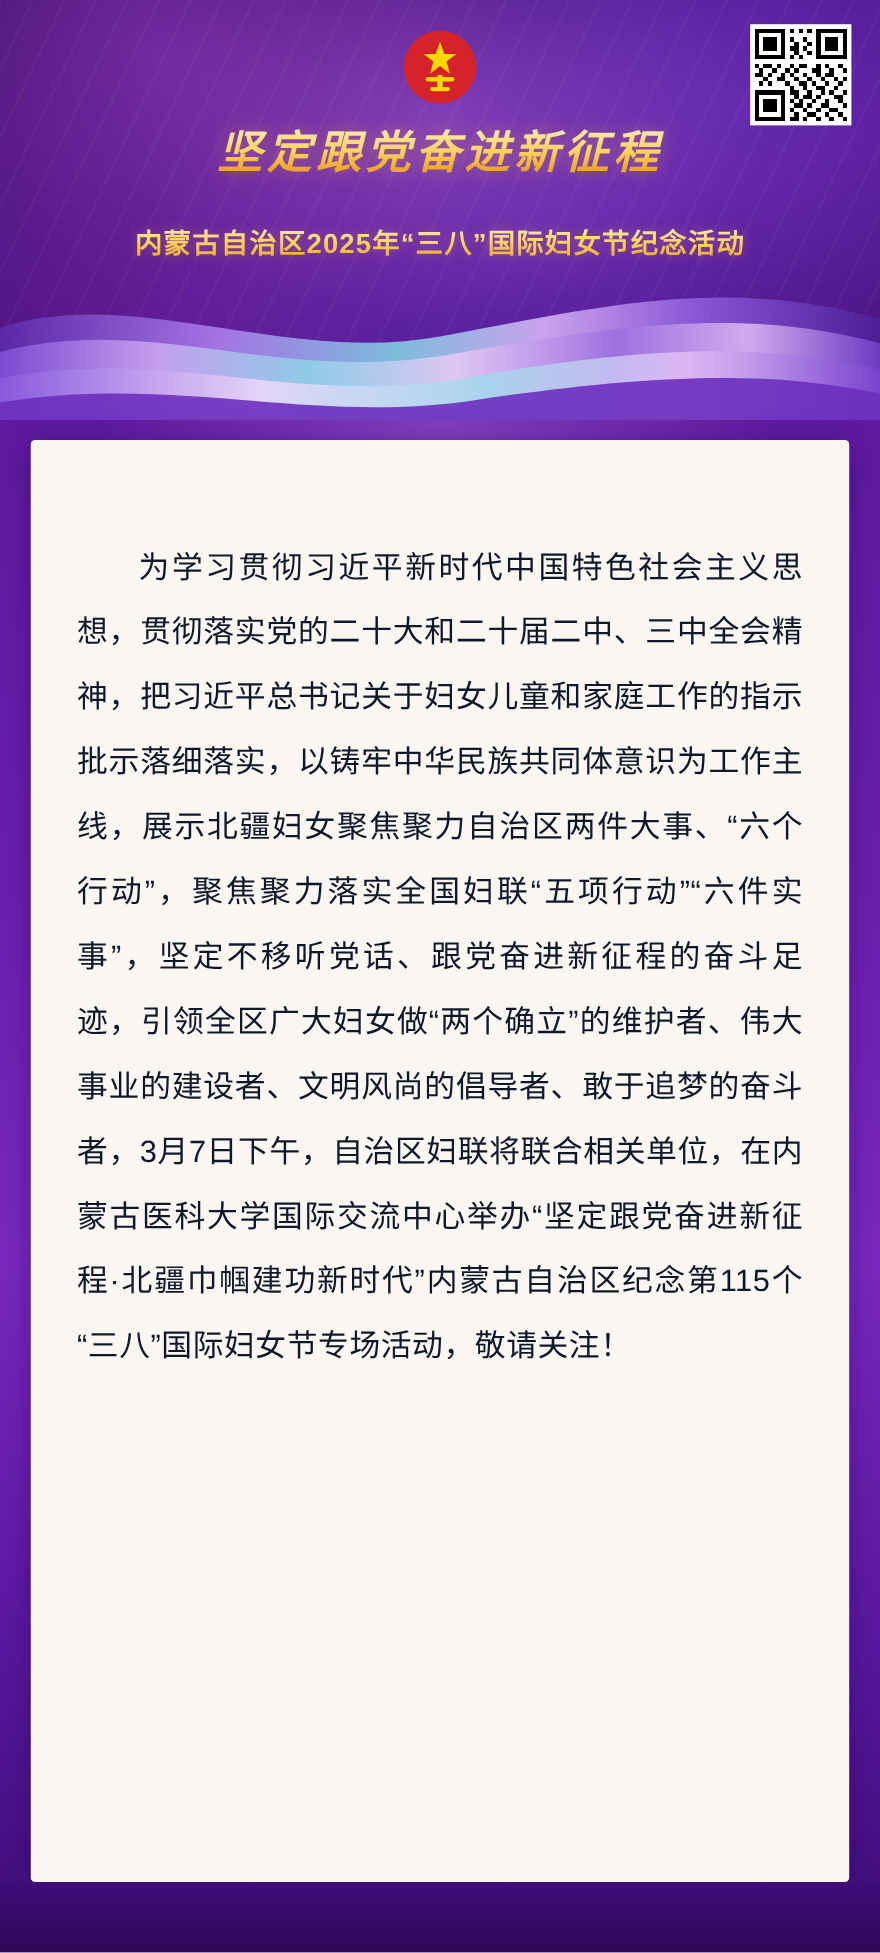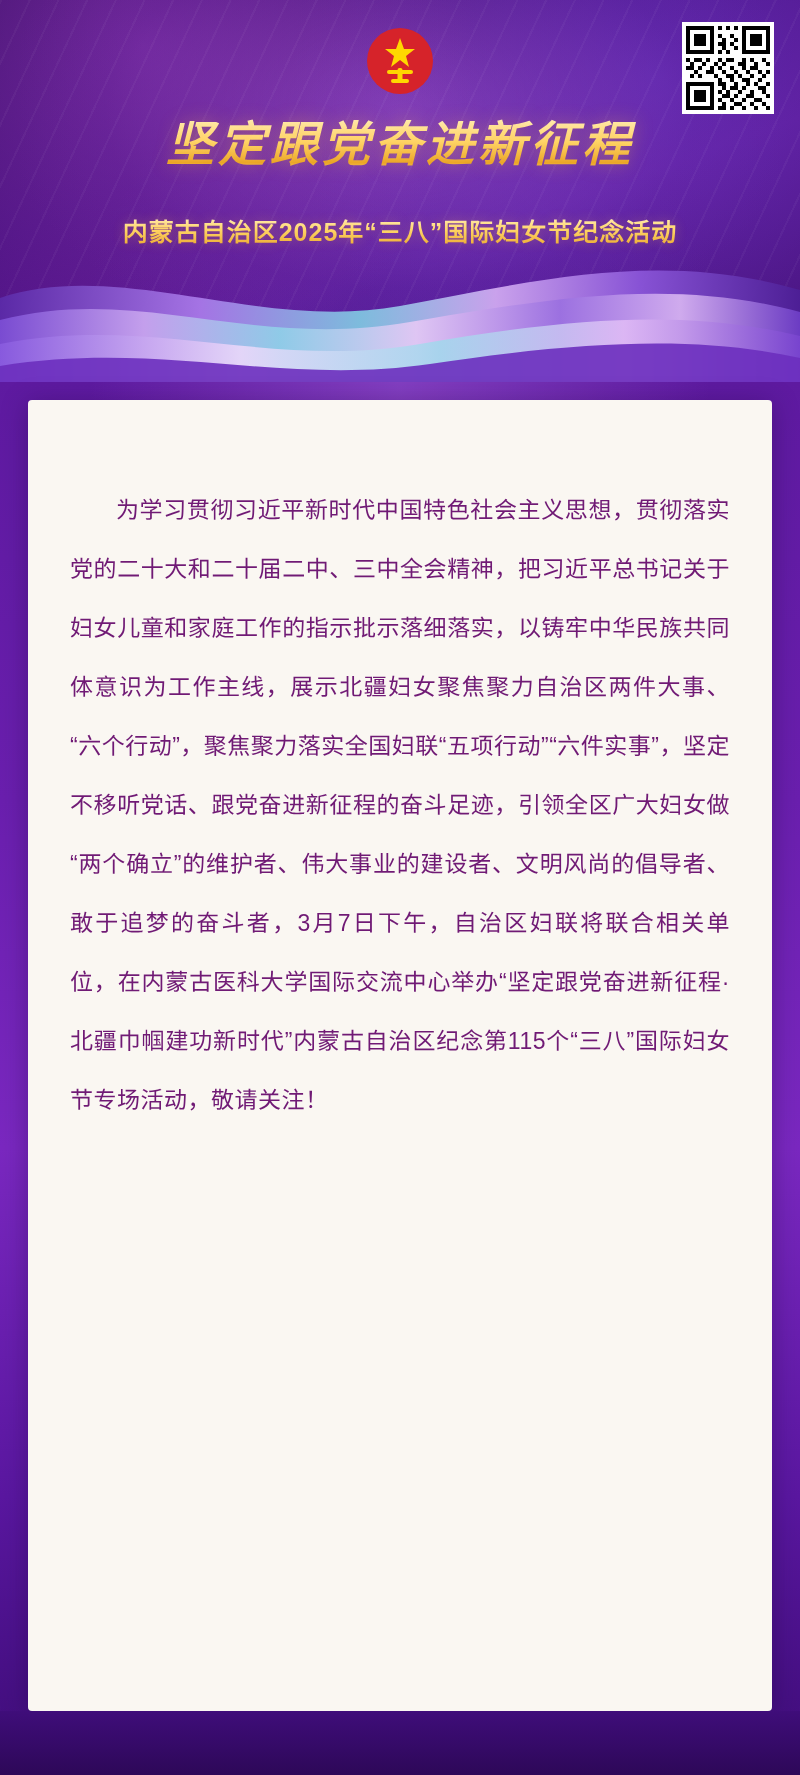--- a/index.html
+++ b/index.html
@@ -93,7 +93,7 @@
   .title-line {
     font-family: "Liberation Serif", "DejaVu Serif", serif;
     font-weight: bold;
-    font-size: 48px;
+    font-size: 41px;
     letter-spacing: 4px;
     line-height: 1.45;
     color: #ffe9a8;

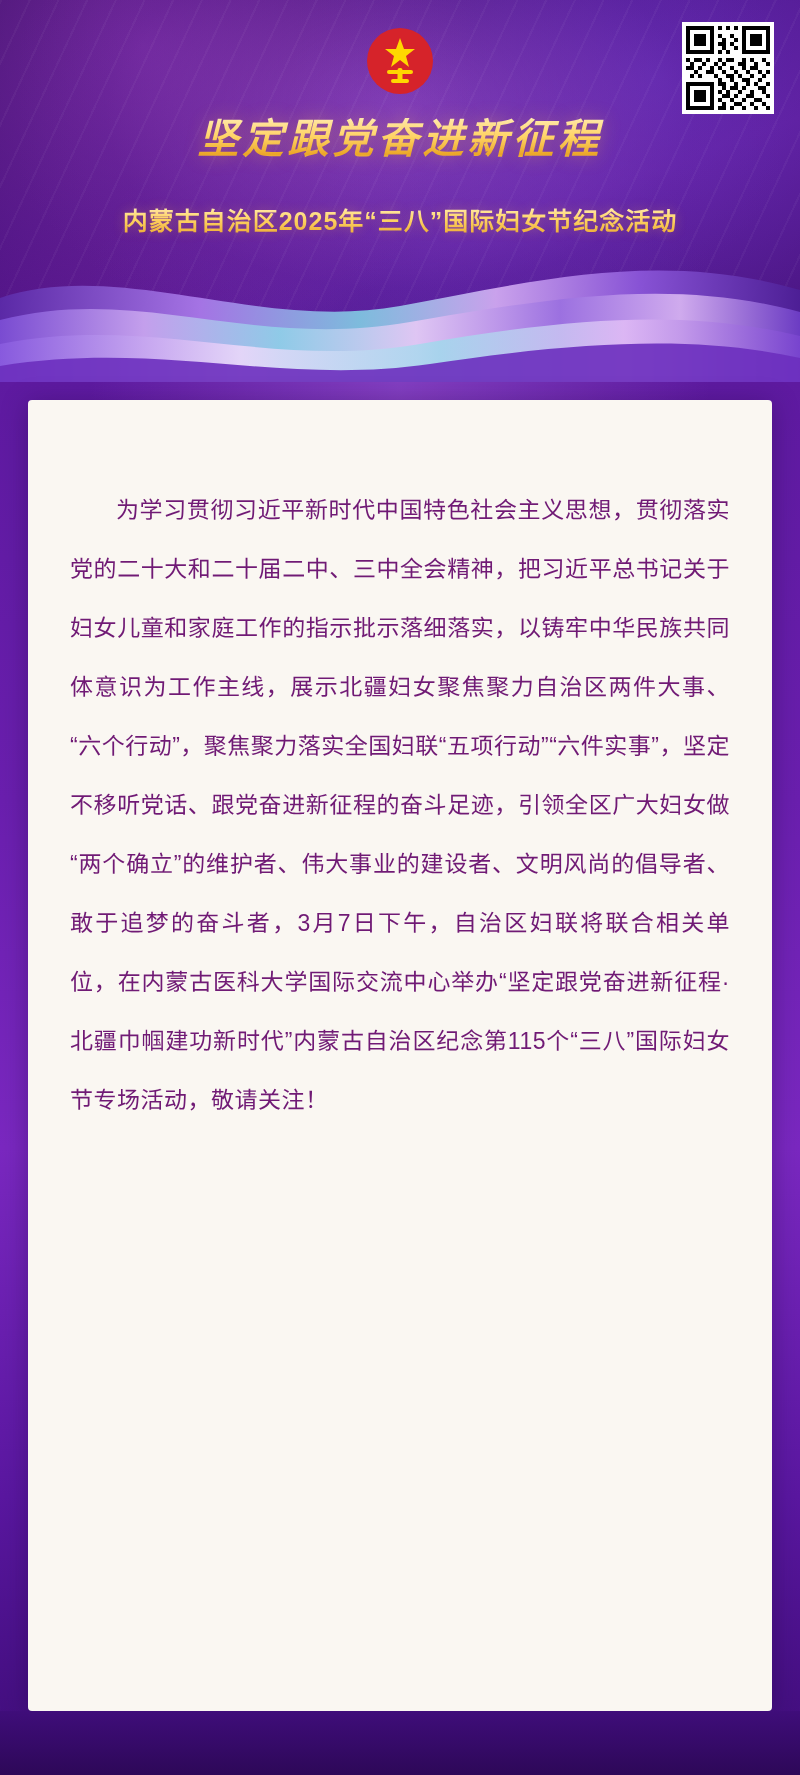--- a/index.html
+++ b/index.html
@@ -165,9 +165,9 @@
   }
   .article {
     font-family: "Liberation Sans", "DejaVu Sans", sans-serif;
-    font-size: 23px;
+    font-size: 28px;
     line-height: 59px;
-    color: #701a75;
+    color: #0f172a;
     text-align: justify;
     text-indent: 2em;
     letter-spacing: 0.5px;

